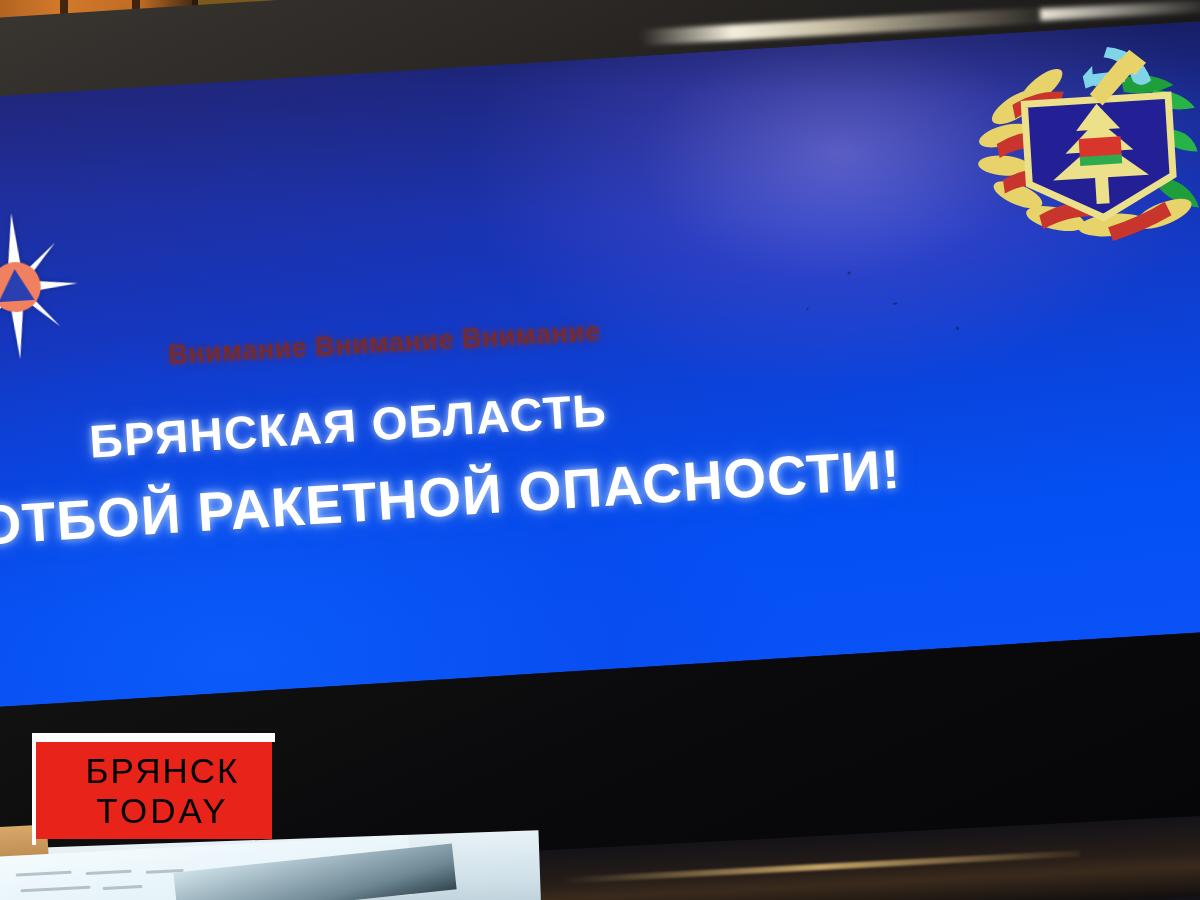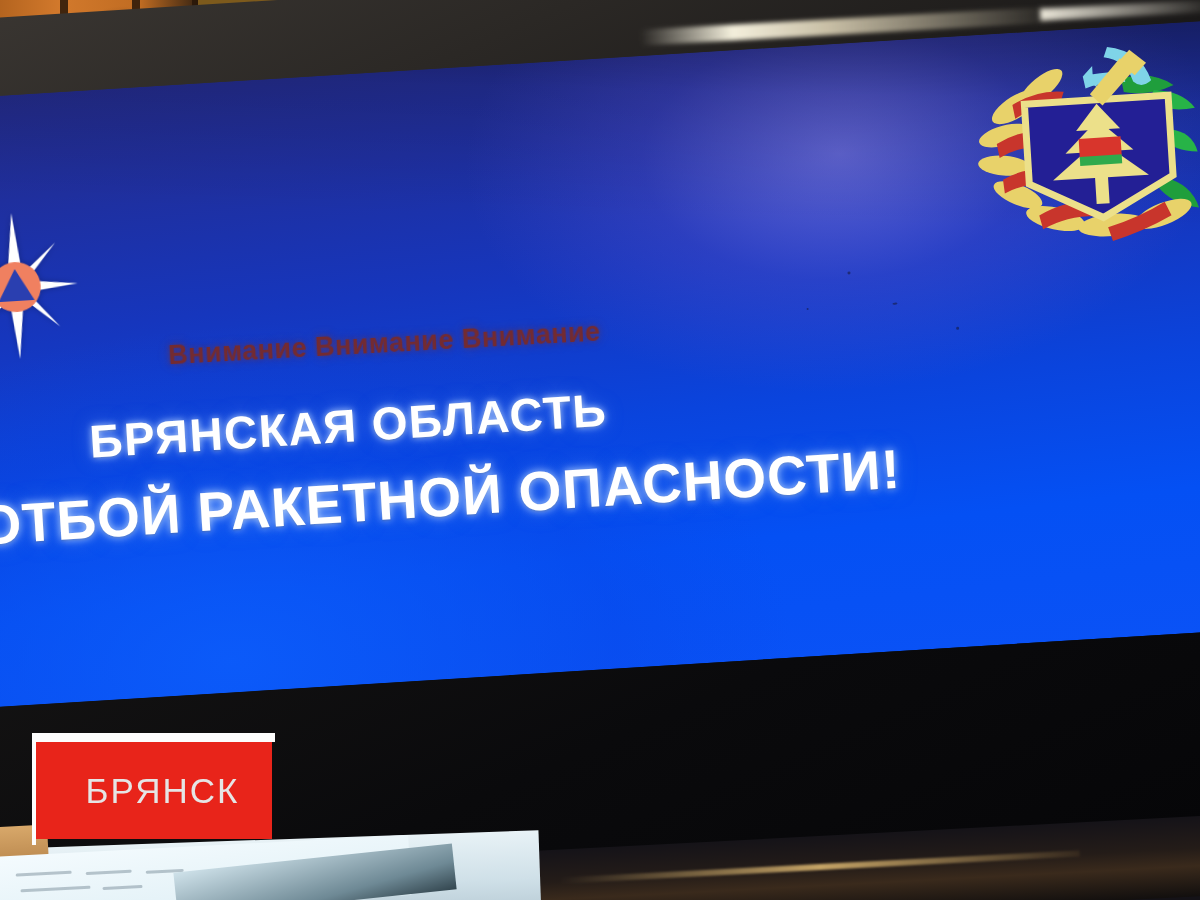--- a/index.html
+++ b/index.html
@@ -151,7 +151,7 @@
     position:absolute;left:-3px;top:-9px;width:4px;height:112px;background:#fdfdfd;
   }
   .wm-line{
-    color:#e5e5e5;font-size:35px;font-weight:400;letter-spacing:2px;line-height:1.12;
+    color:#000000;font-size:35px;font-weight:400;letter-spacing:2px;line-height:1.12;
     font-family:"Liberation Sans",sans-serif;
     margin-left:18px;
   }

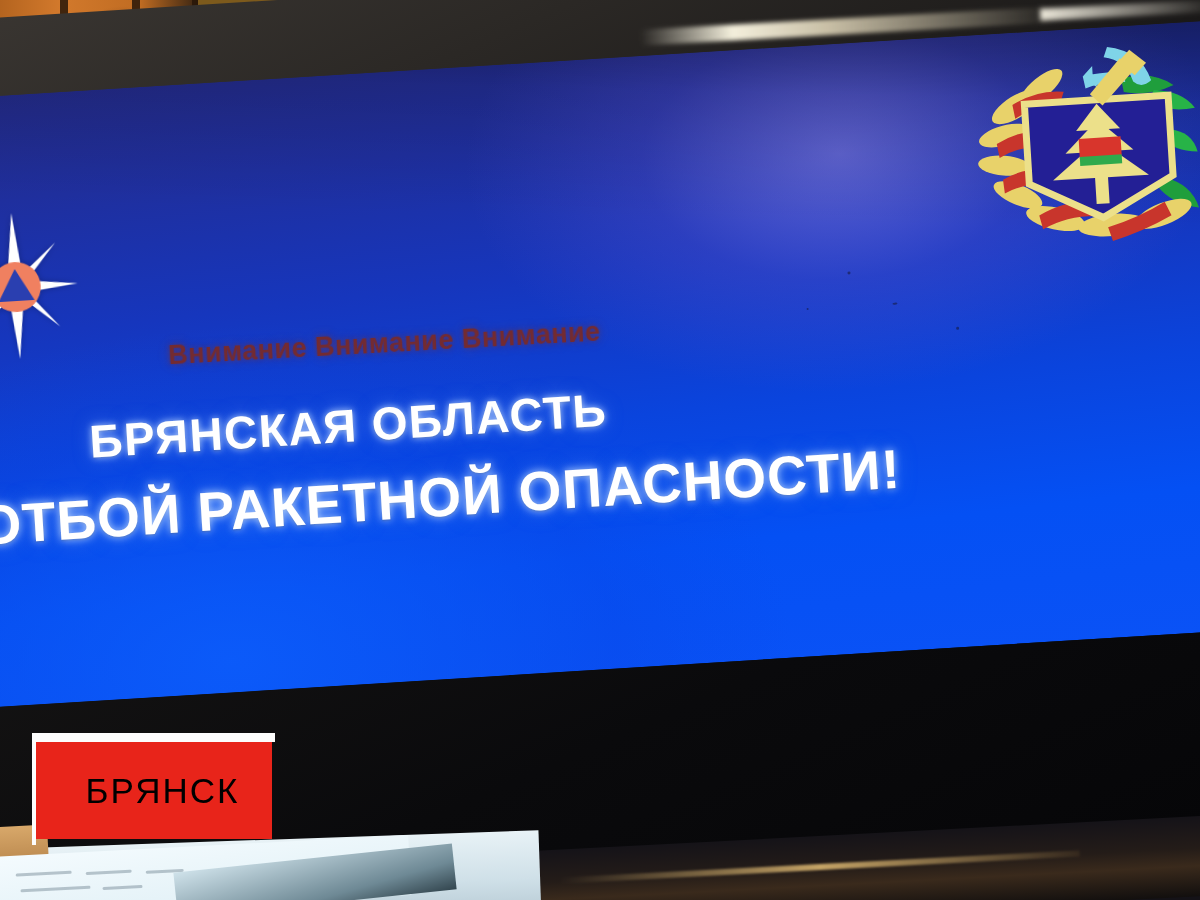--- a/index.html
+++ b/index.html
@@ -273,6 +273,7 @@
     <div class="wm-frame"></div>
     <div class="wm-frame-l"></div>
     <div class="wm-line">БРЯНСК</div>
+    <div class="wm-line b">TODAY</div>
   </div>
 
 </div>

